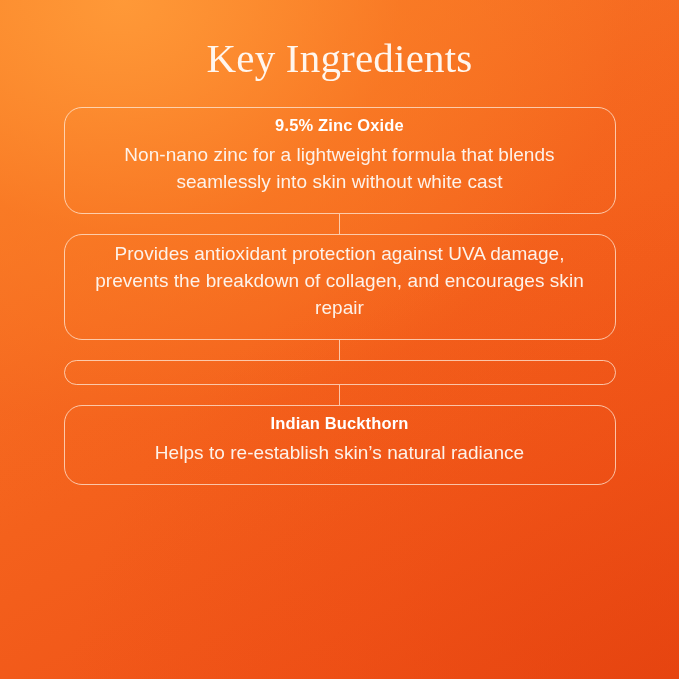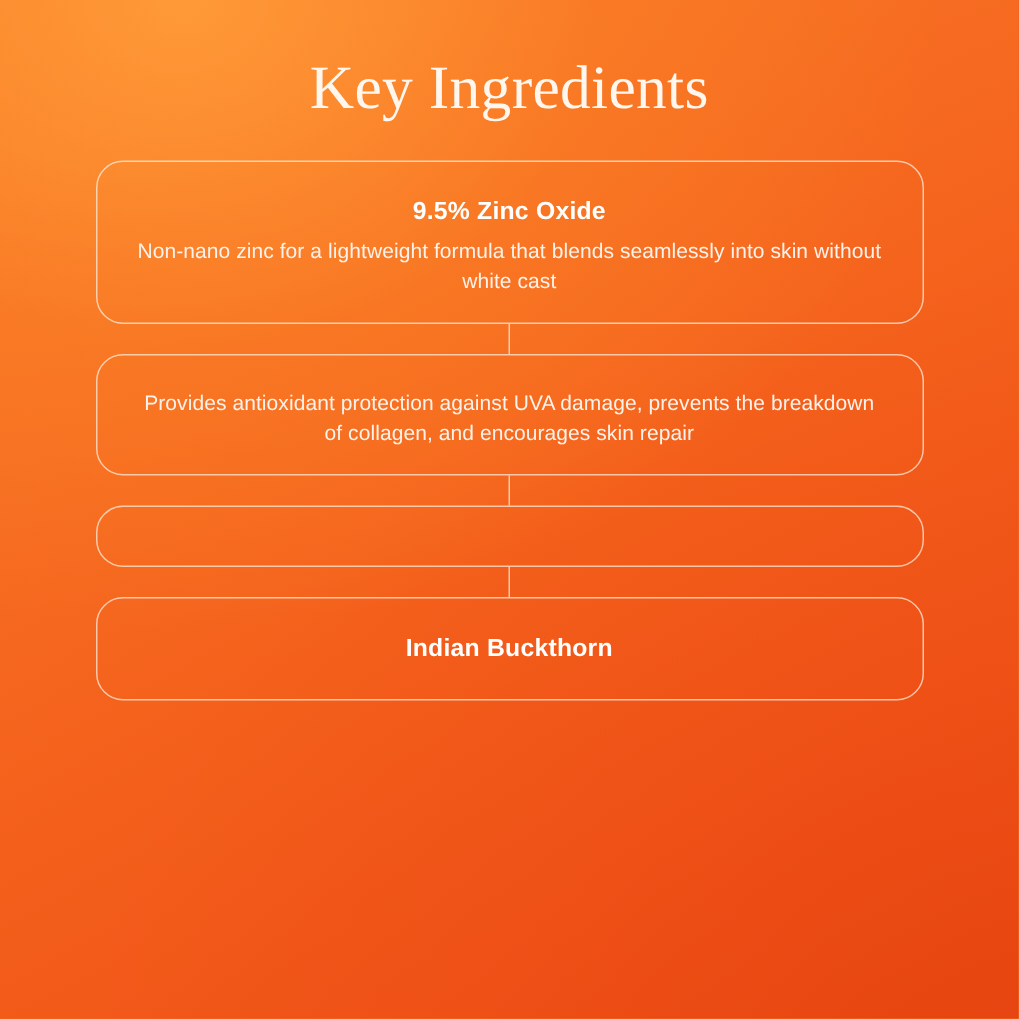--- a/index.html
+++ b/index.html
@@ -72,7 +72,7 @@
     border-radius:18px;
     background:transparent;
     text-align:center;
-    padding:22px 26px 17px 26px;
+    padding:6px 26px 17px 26px;
     color:#FFFFFF;
   }
 

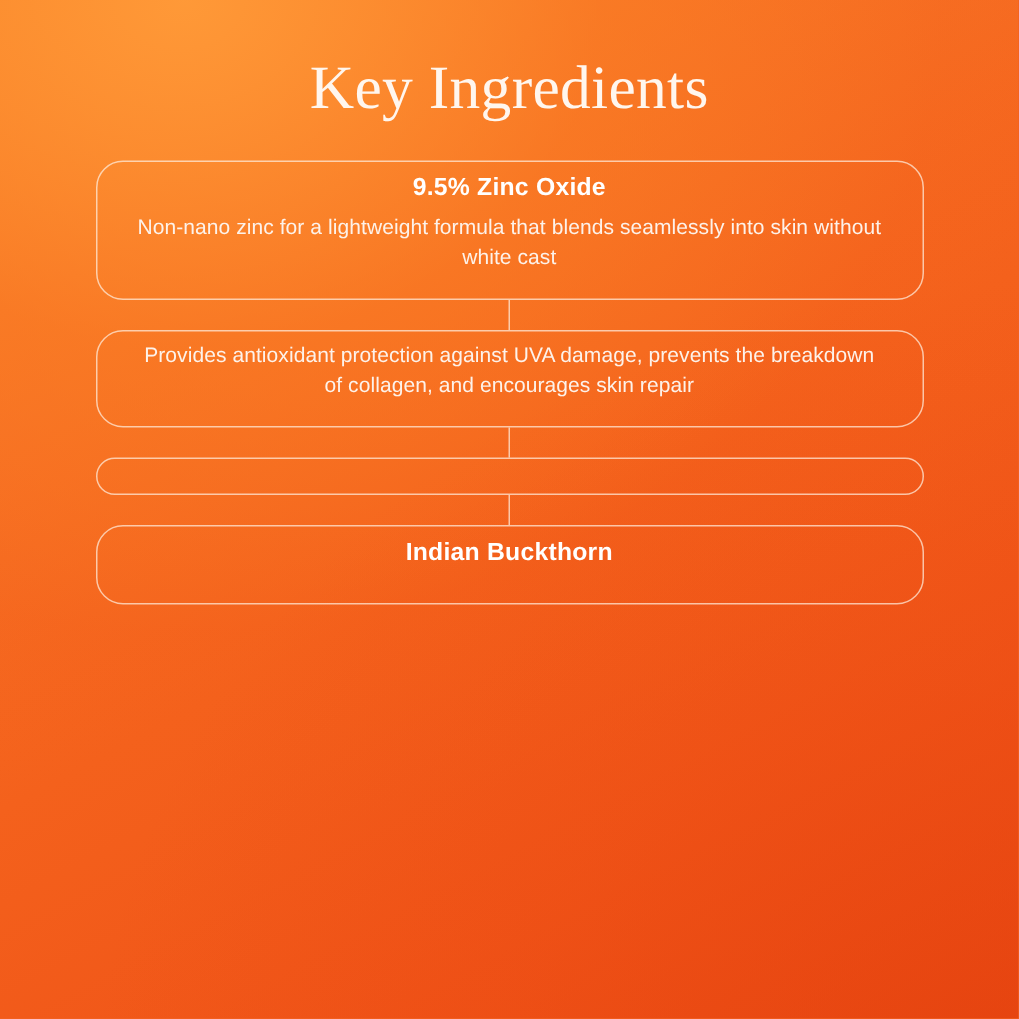--- a/index.html
+++ b/index.html
@@ -86,7 +86,7 @@
   }
 
   .card-body {
-    font-size:14px;
+    font-size:19px;
     font-weight:400;
     color:#FDF2EA;
     line-height:1.42;

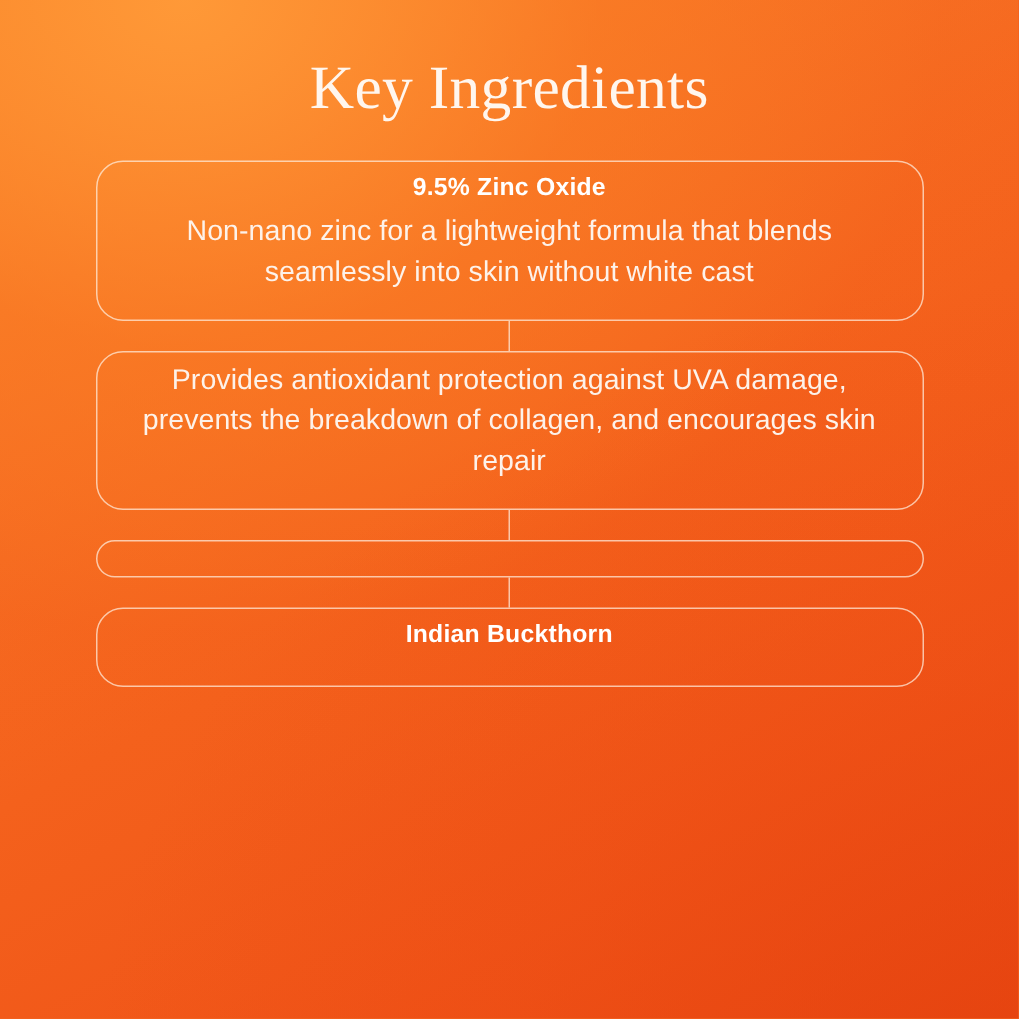--- a/index.html
+++ b/index.html
@@ -129,6 +129,7 @@
 
     <div class="card">
       <div class="card-title">Indian Buckthorn</div>
+      <div class="card-body">Helps to re-establish skin’s natural radiance</div>
     </div>
 
   </div>

